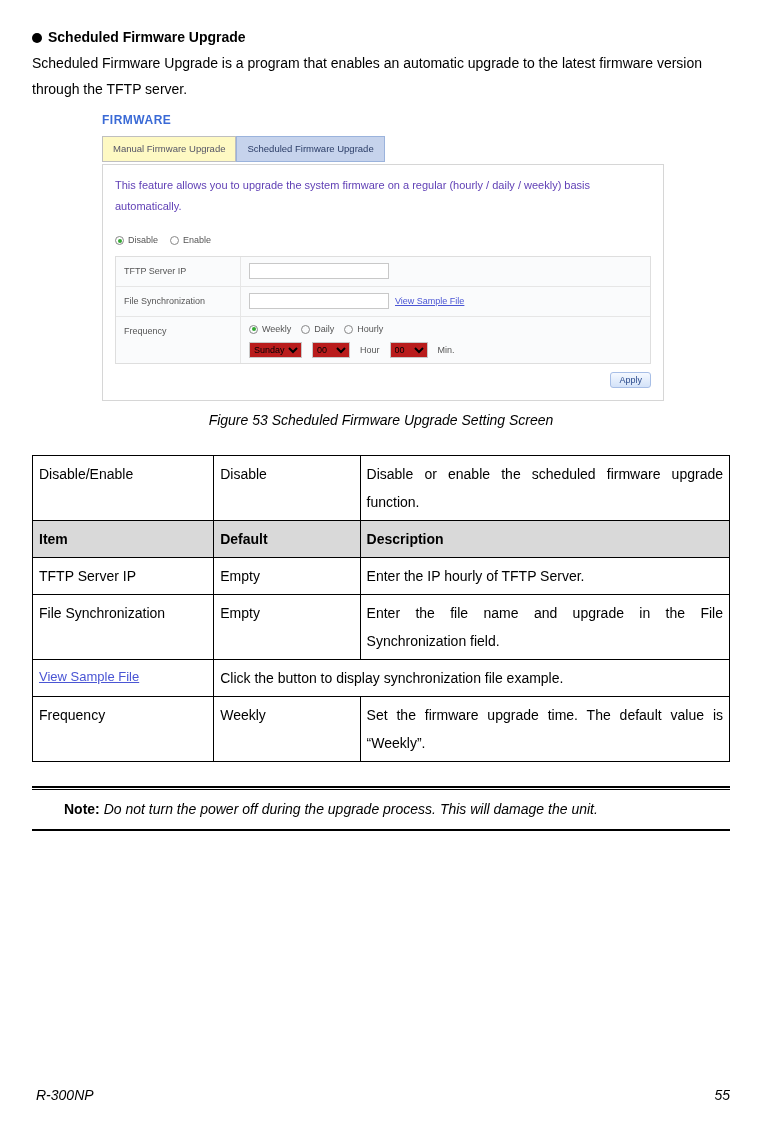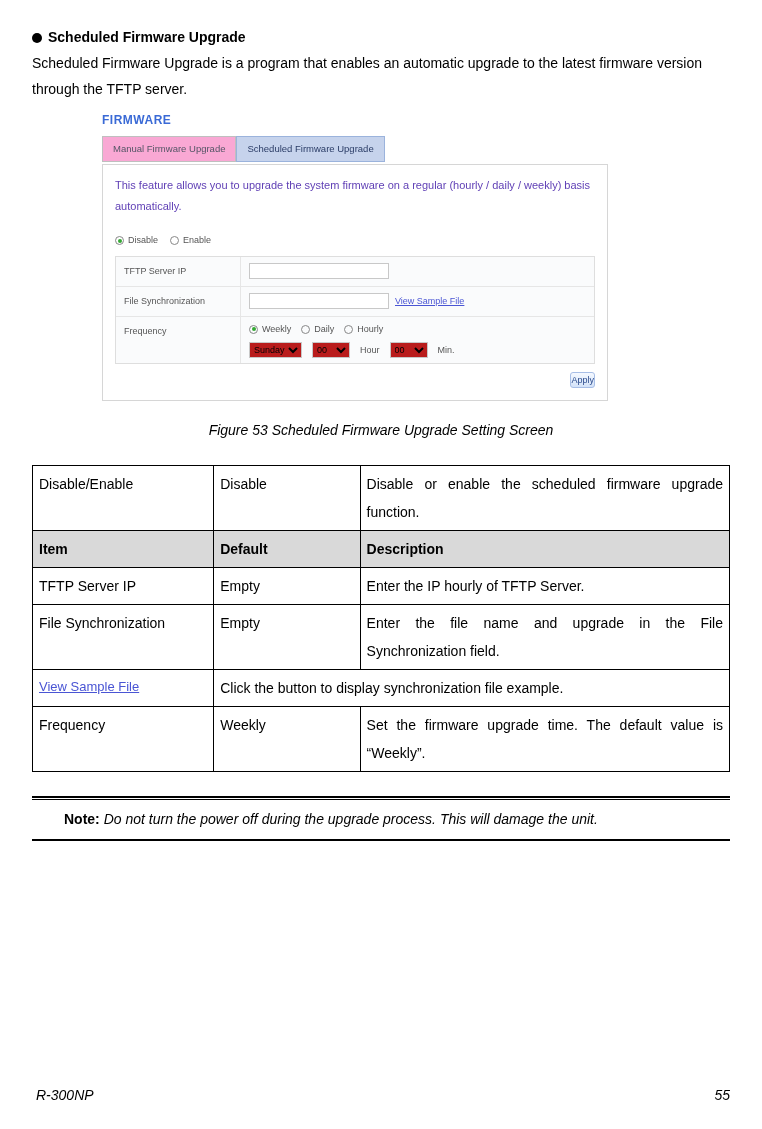--- a/index.html
+++ b/index.html
@@ -28,7 +28,7 @@
   .intro { margin-top: 2px; }
   .figure-wrap {
     margin: 6px 0 0 70px;
-    width: 506px;
+    width: 562px;
   }
   .fw-title {
     font-family: Verdana, Arial, sans-serif;

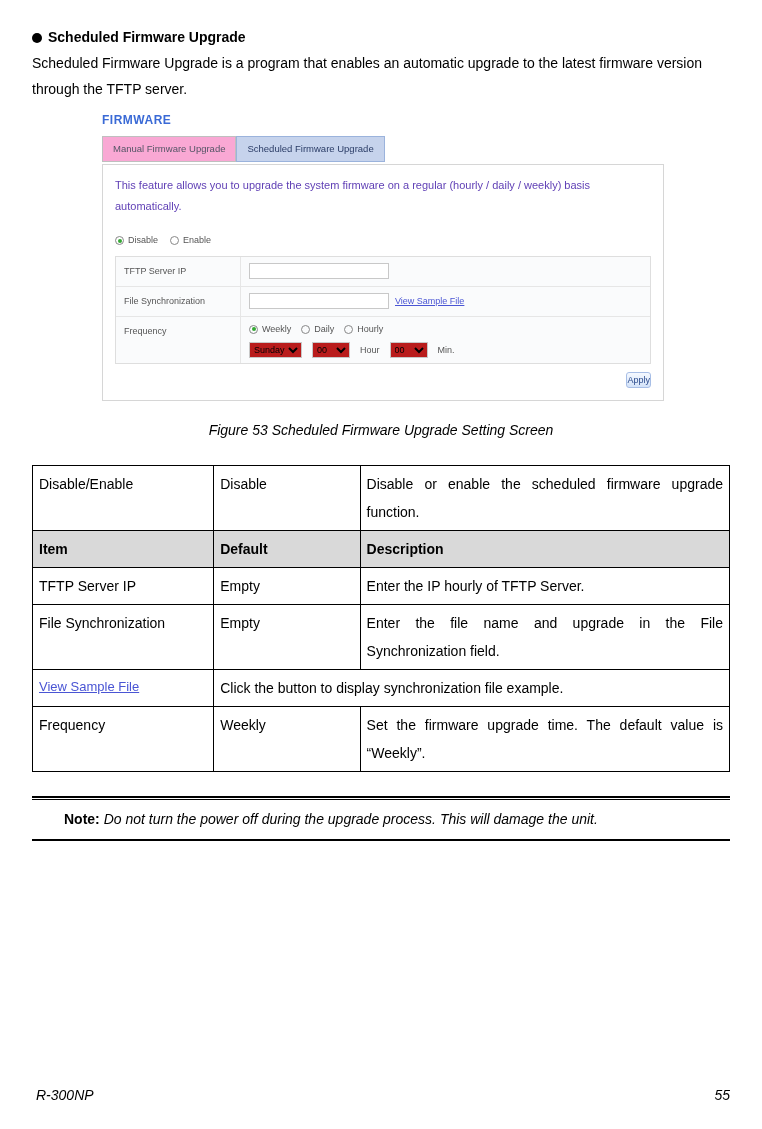--- a/index.html
+++ b/index.html
@@ -46,7 +46,7 @@
     padding: 3px 10px;
     border: 1px solid #bfbfbf;
     color: #556;
-    background: #f9a8d4;
+    background: #fef9c3;
   }
   .tab.active {
     background: #c6d3ec;

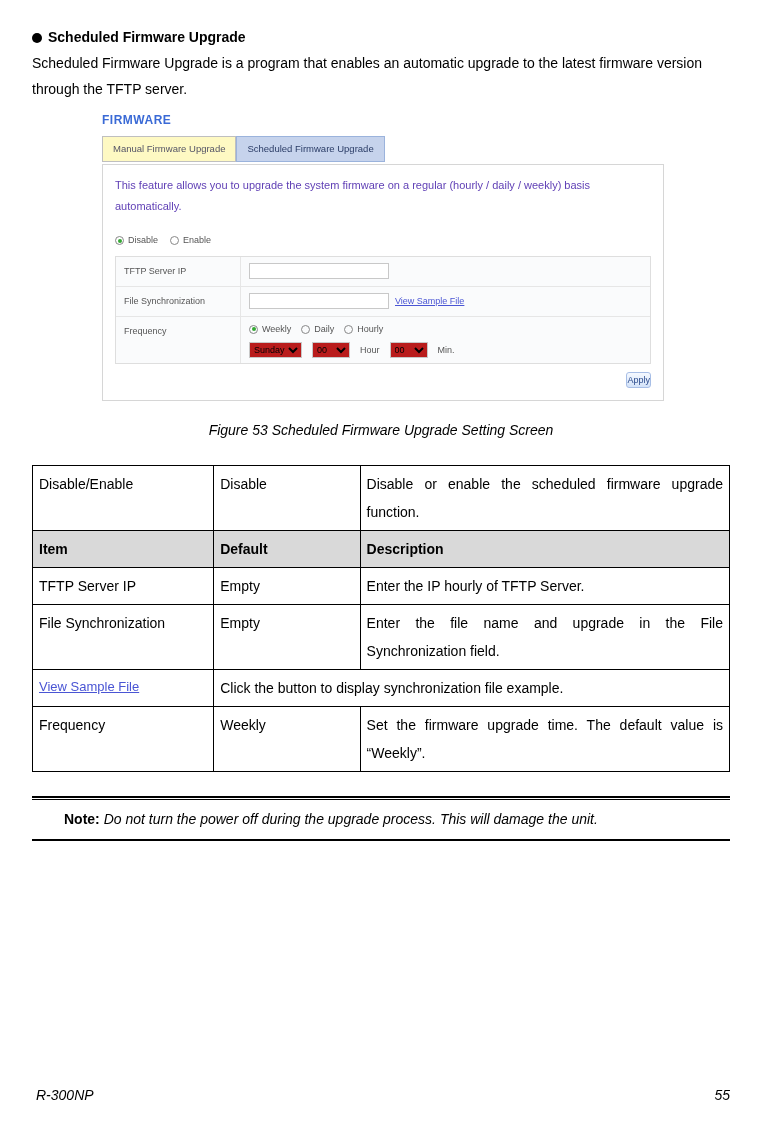--- a/index.html
+++ b/index.html
@@ -134,7 +134,7 @@
     border-radius: 3px;
     color: #2a4a8c;
     font-size: 9px;
-    padding: 2px 0;
+    padding: 2px 8px;
     cursor: pointer;
   }
   .caption {

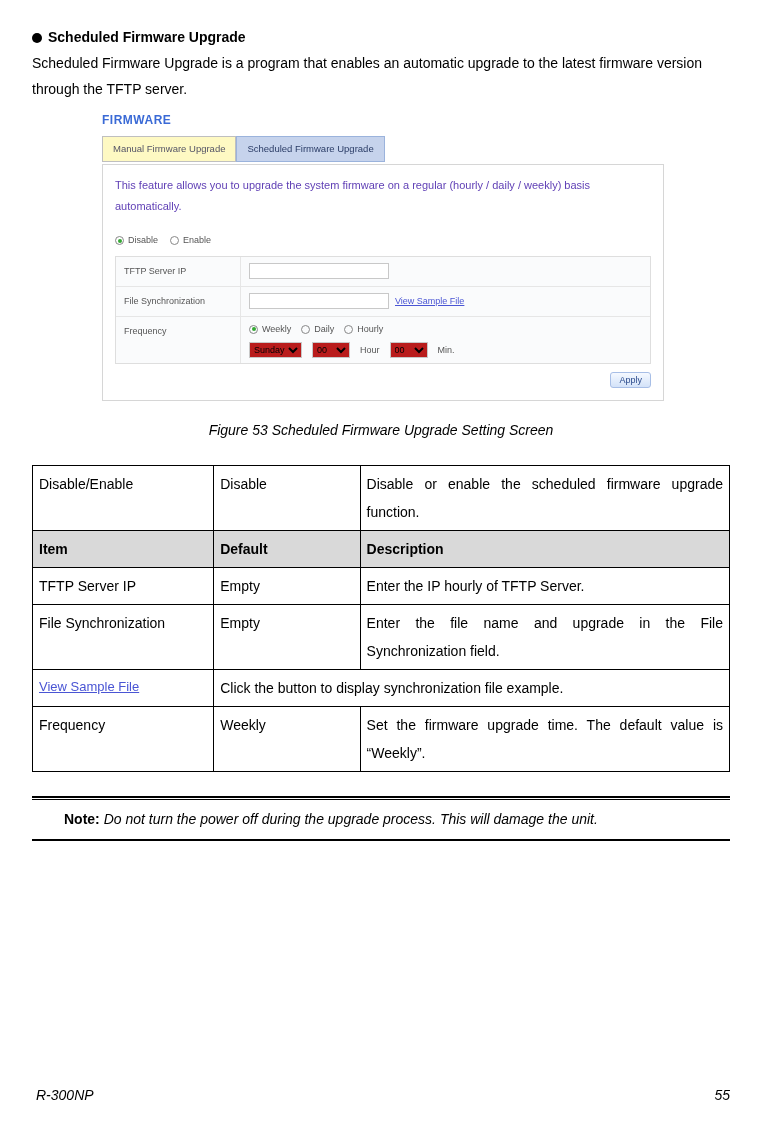--- a/index.html
+++ b/index.html
@@ -140,7 +140,7 @@
   .caption {
     text-align: center;
     font-style: italic;
-    margin: 16px 0 22px 0;
+    margin: 6px 0 22px 0;
     font-size: 14px;
   }
 

